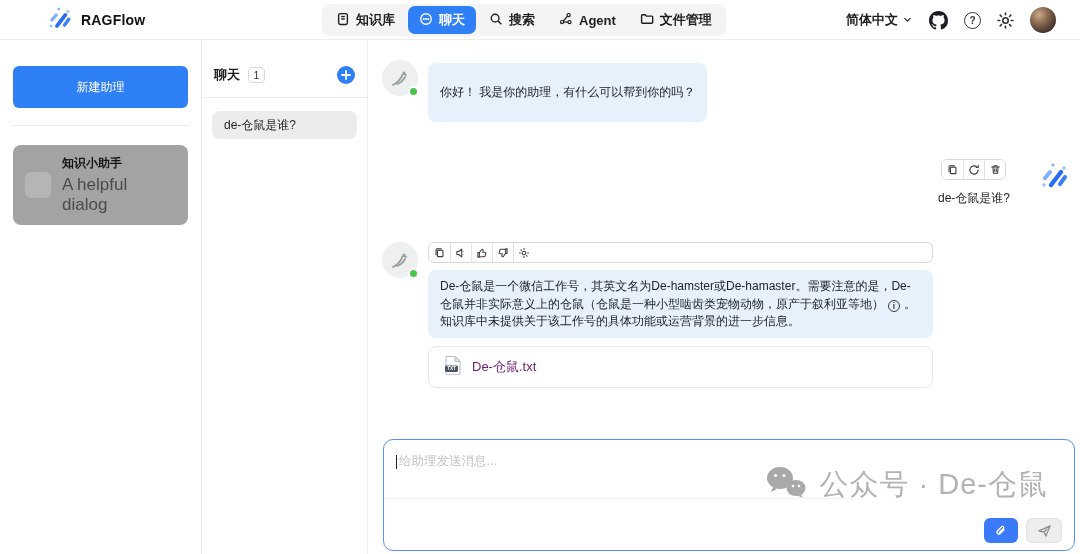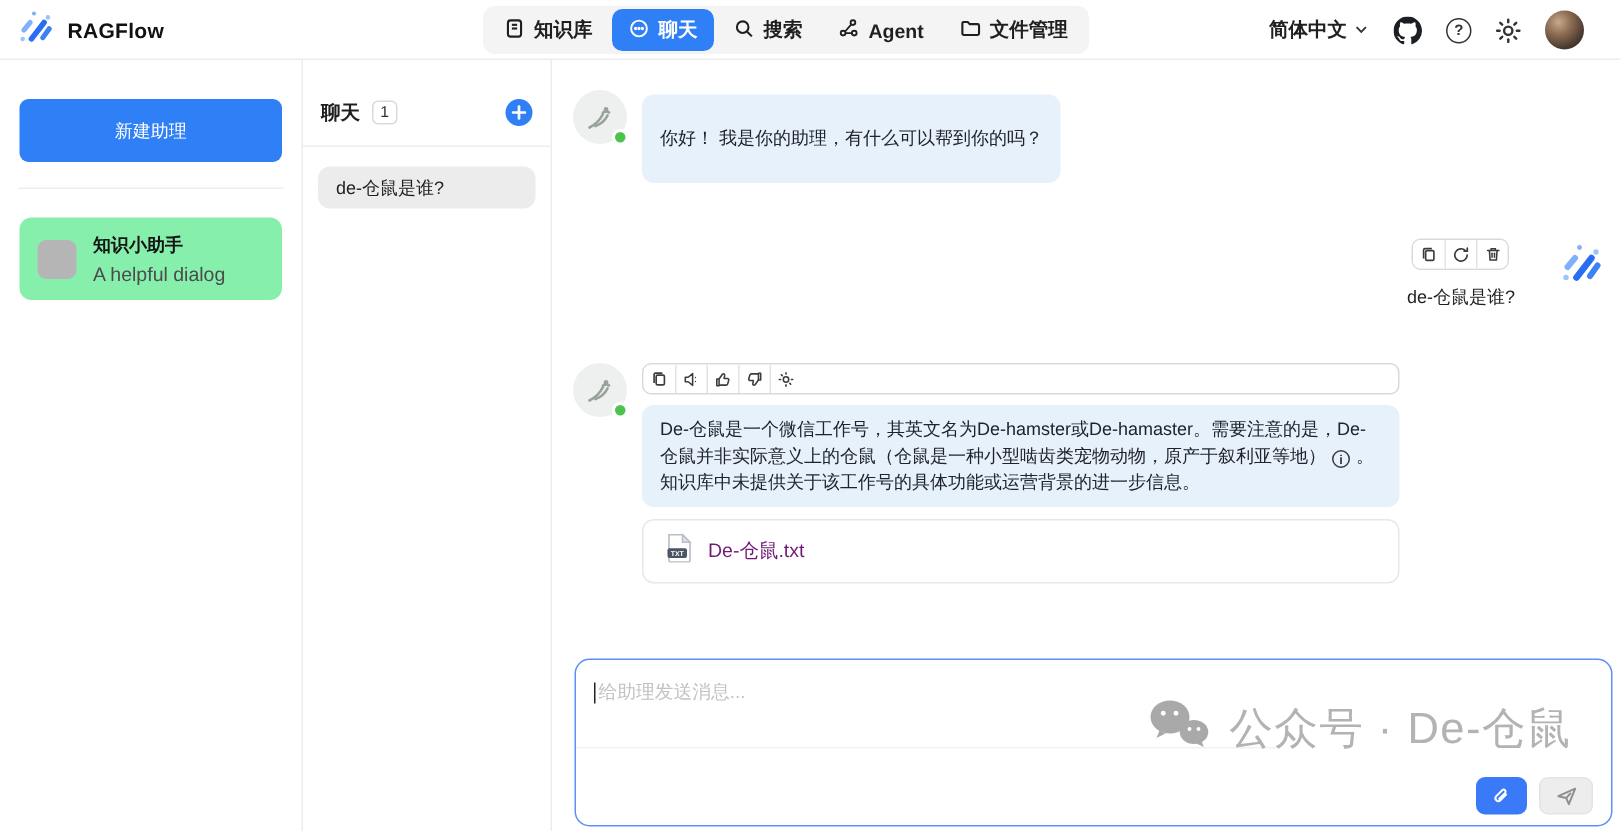--- a/index.html
+++ b/index.html
@@ -8,7 +8,7 @@
 
   
   .navbar { position:relative; height:40px; background:#fff; border-bottom:1px solid #ededed;
-    display:flex; align-items:center; }
+    display:flex; align-items:center;padding-left:36px; }
   .brand { display:flex; align-items:center; gap:8px; padding-left:10px; }
   .brand .app-title { font-size:14px; font-weight:bold; color:#111; letter-spacing:.2px; }
   .nav-pill { position:absolute; left:322px; top:4px; height:32px; display:flex; align-items:center;

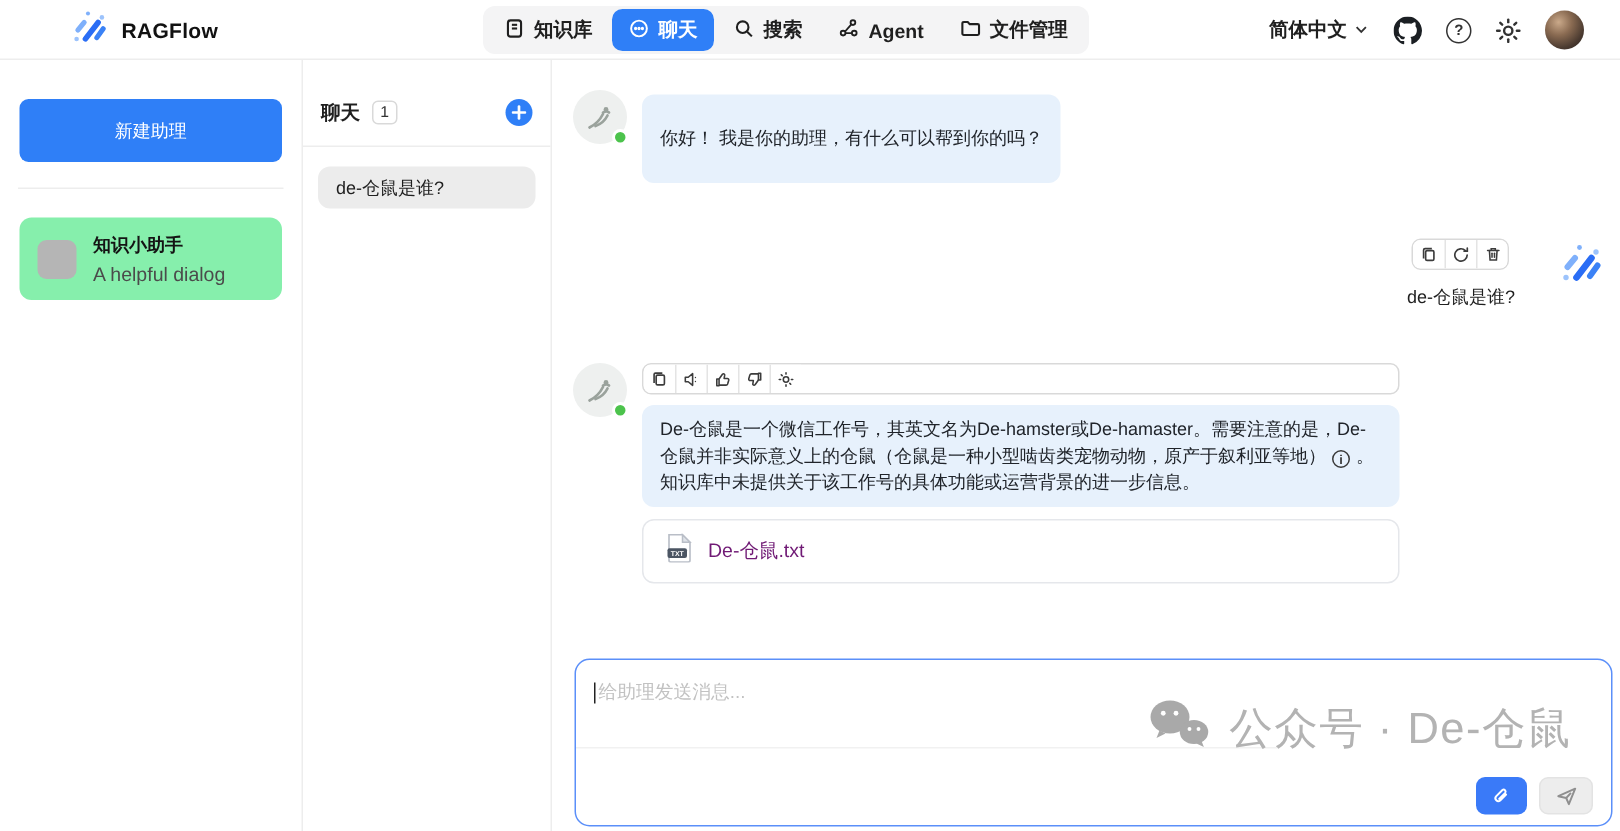--- a/index.html
+++ b/index.html
@@ -34,7 +34,7 @@
     border-radius:6px; font-size:12px; font-weight:500; cursor:pointer;
     font-family:inherit; display:block; }
   .sidebar-divider { border-top:1px solid #ededed; margin:17px -1px 0; }
-  .assistant-card { margin-top:19px; background:#86efac; border-radius:8px; padding:10px 12px;
+  .assistant-card { margin-top:19px; background:#a3a3a3; border-radius:8px; padding:10px 12px;
     display:flex; align-items:center; gap:11px; cursor:pointer; }
   .assistant-avatar { width:26px; height:26px; border-radius:6px; background:#b5b5b5; flex:none; }
   .assistant-name { font-size:12px; font-weight:bold; color:#141414; }

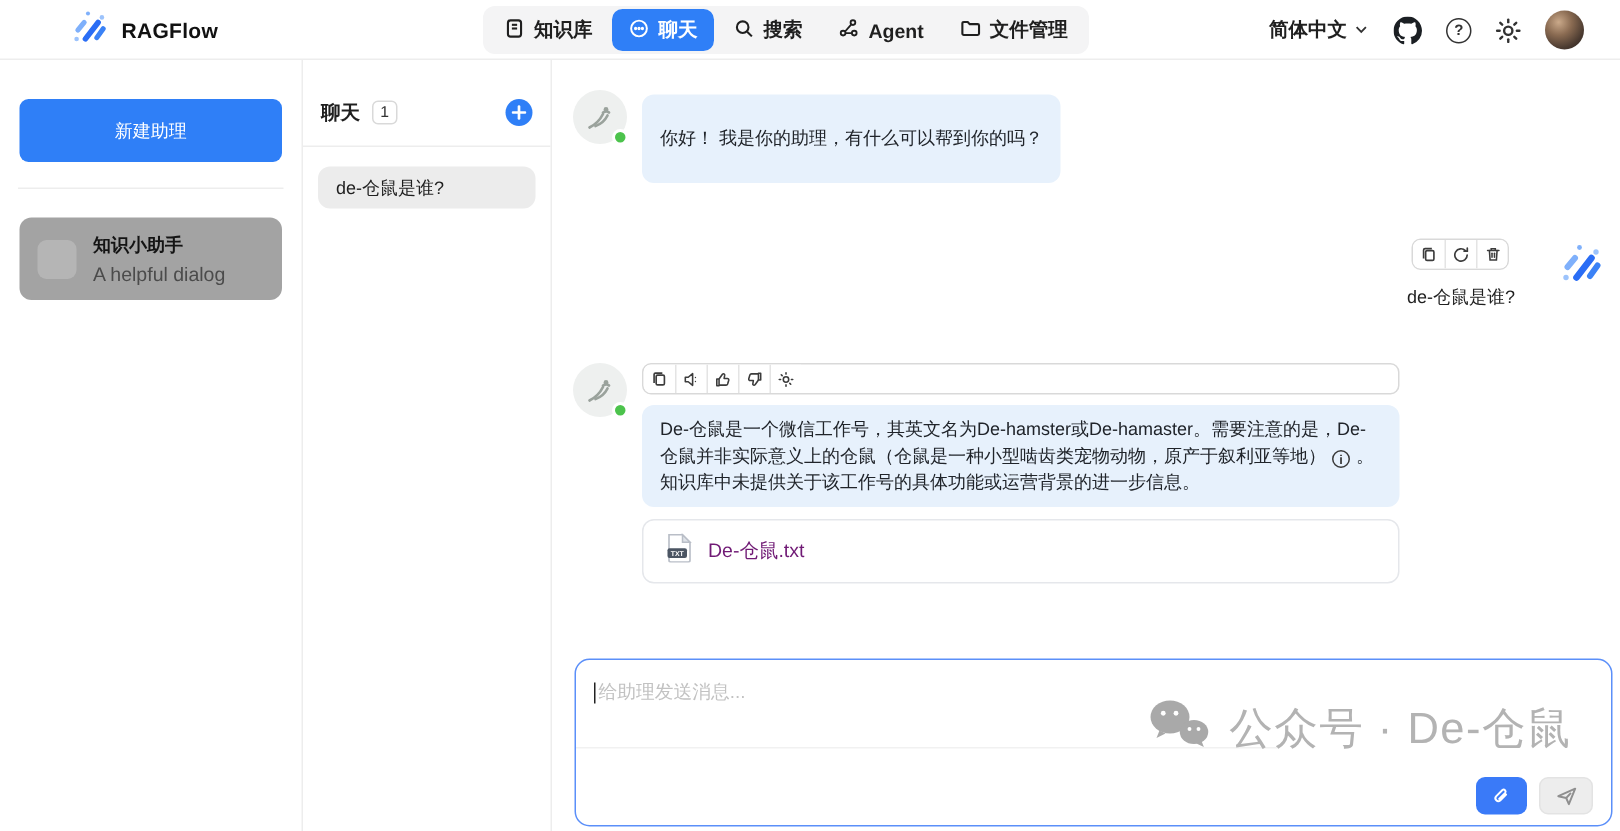--- a/index.html
+++ b/index.html
@@ -38,7 +38,7 @@
     display:flex; align-items:center; gap:11px; cursor:pointer; }
   .assistant-avatar { width:26px; height:26px; border-radius:6px; background:#b5b5b5; flex:none; }
   .assistant-name { font-size:12px; font-weight:bold; color:#141414; }
-  .assistant-desc { font-size:13px; color:#4b4b4b; margin-top:3px; }
+  .assistant-desc { font-size:17px; color:#4b4b4b; margin-top:3px; }
 
   
   .conv-col { width:166px; border-right:1px solid #ededed; }

